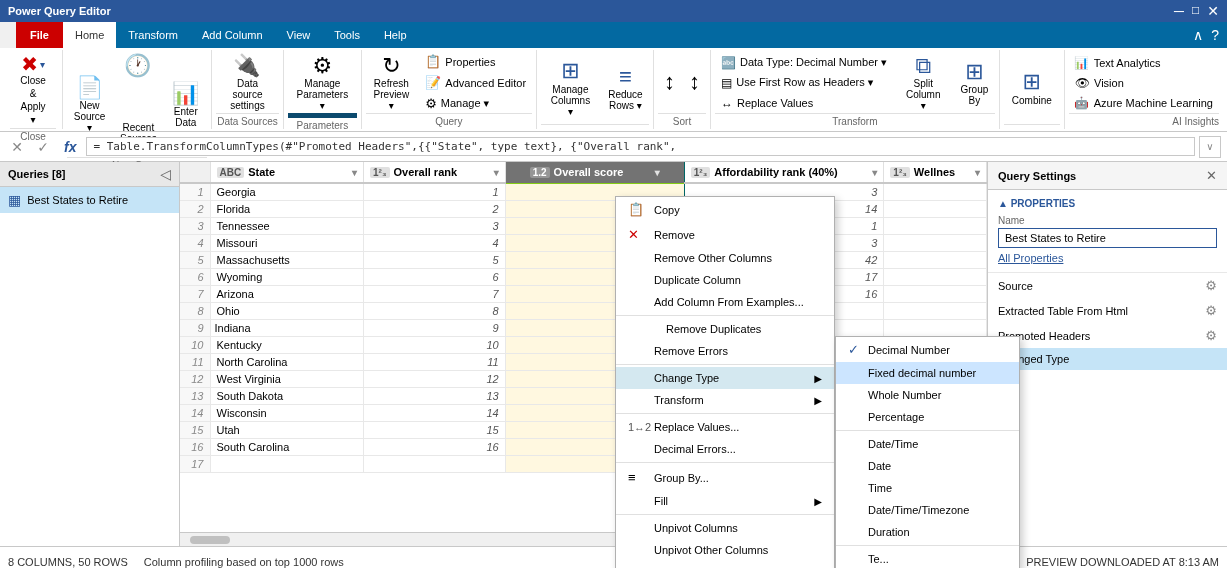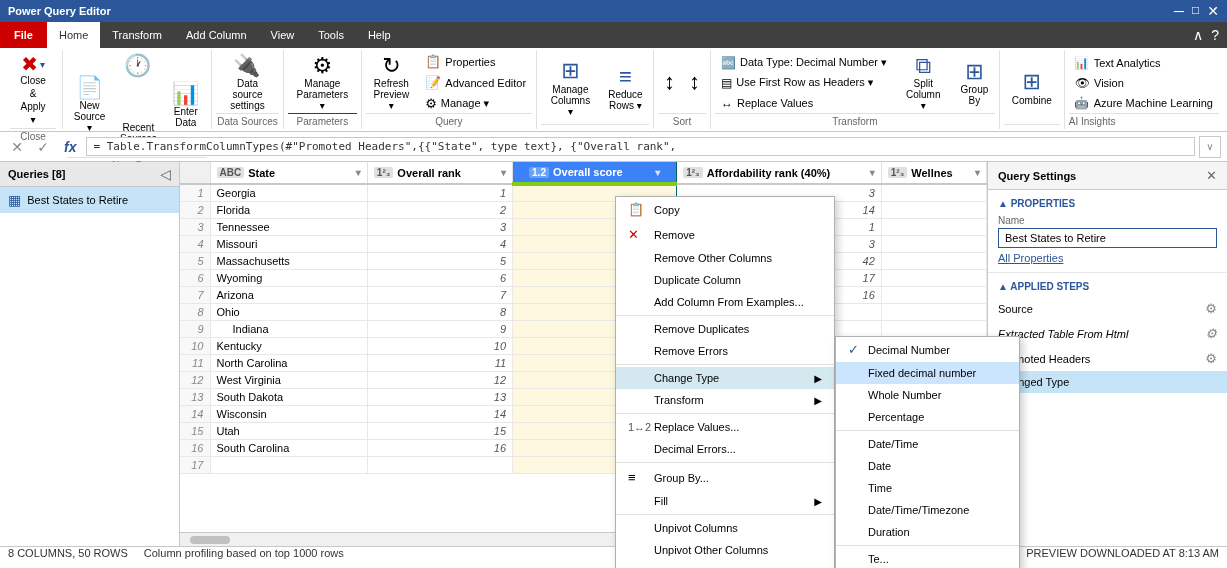--- a/index.html
+++ b/index.html
@@ -19,7 +19,7 @@
   </div>
 </div>
 
-<div style="background:#404040; display:flex; height:26px;">
+<div style="background:#0369a1; display:flex; height:26px;margin-left:16px;">
   <div style="background:#c00; color:white; padding:4px 14px; font-size:11px; display:flex; align-items:center; cursor:pointer; font-weight:bold;">File</div>
   <div style="background:white; color:#333; padding:4px 12px; font-size:11px; display:flex; align-items:center; cursor:pointer;">Home</div>
   <div style="color:white; padding:4px 12px; font-size:11px; display:flex; align-items:center; cursor:pointer;">Transform</div>

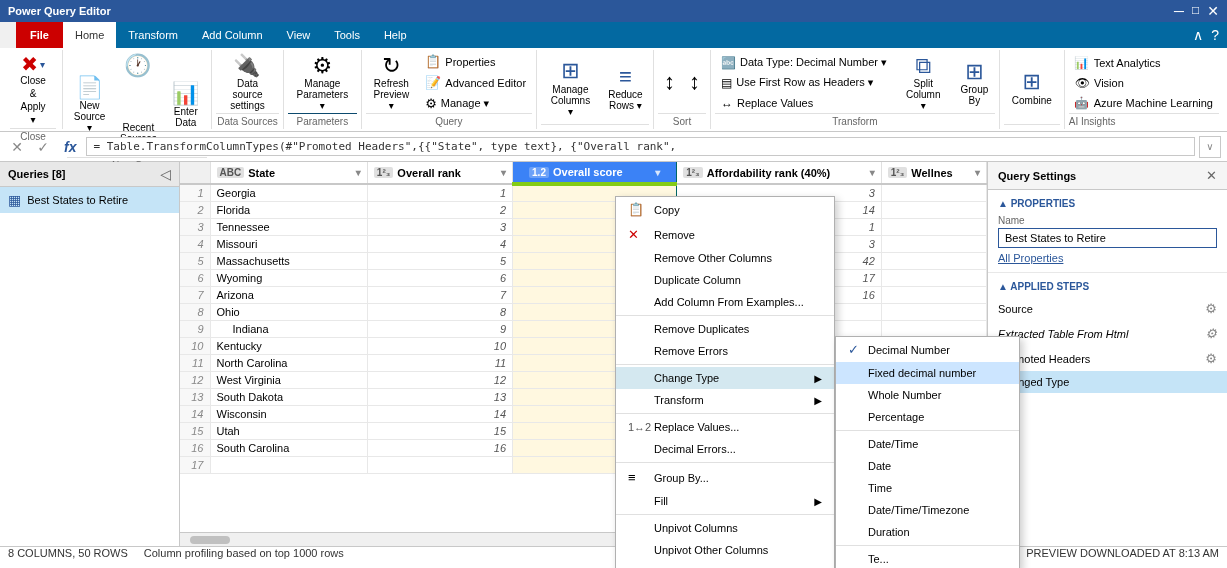--- a/index.html
+++ b/index.html
@@ -83,7 +83,7 @@
         <span style="font-size:10px; text-align:center;">Manage<br>Parameters ▾</span>
       </div>
     </div>
-    <div style="font-size:10px; color:#666; border-top:1px solid #0c4a6e; width:100%; text-align:center; padding-top:2px;">Parameters</div>
+    <div style="font-size:10px; color:#666; border-top:5px solid #0c4a6e; width:100%; text-align:center; padding-top:2px;">Parameters</div>
   </div>
 
   <div style="display:flex; flex-direction:column; align-items:center; padding:2px 4px; border-right:1px solid #e0e0e0;">

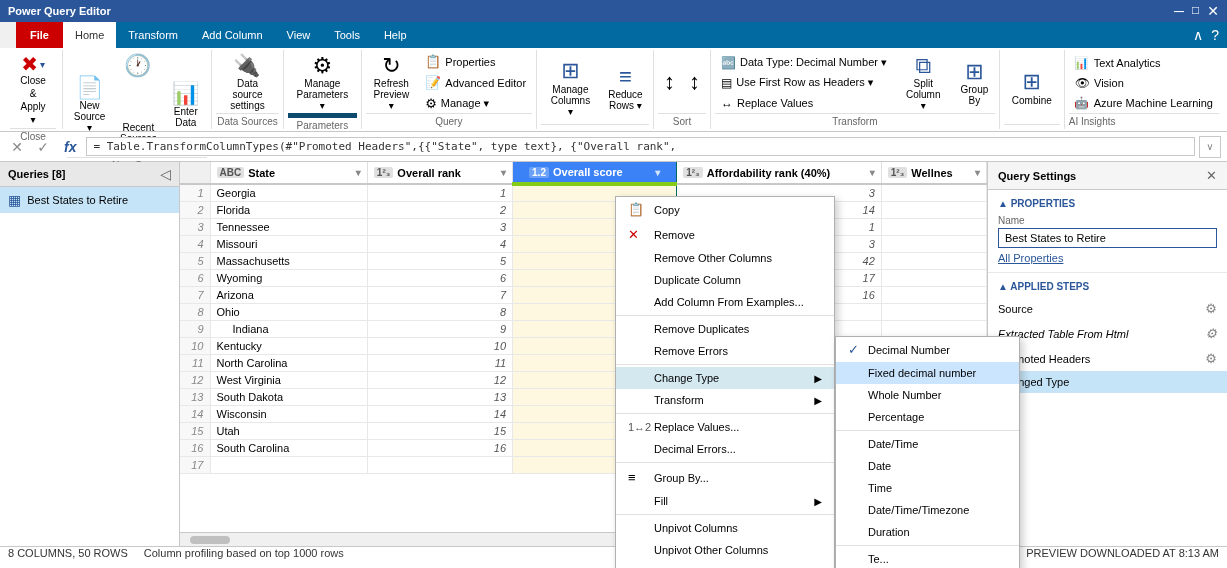--- a/index.html
+++ b/index.html
@@ -182,7 +182,7 @@
         </div>
       </div>
     </div>
-    <div style="font-size:10px; color:#666; border-top:1px solid #e0e0e0; width:100%; text-align:left; padding-top:2px;">AI Insights</div>
+    <div style="font-size:10px; color:#666; border-top:1px solid #e0e0e0; width:100%; text-align:right; padding-top:2px;">AI Insights</div>
   </div>
 </div>
 

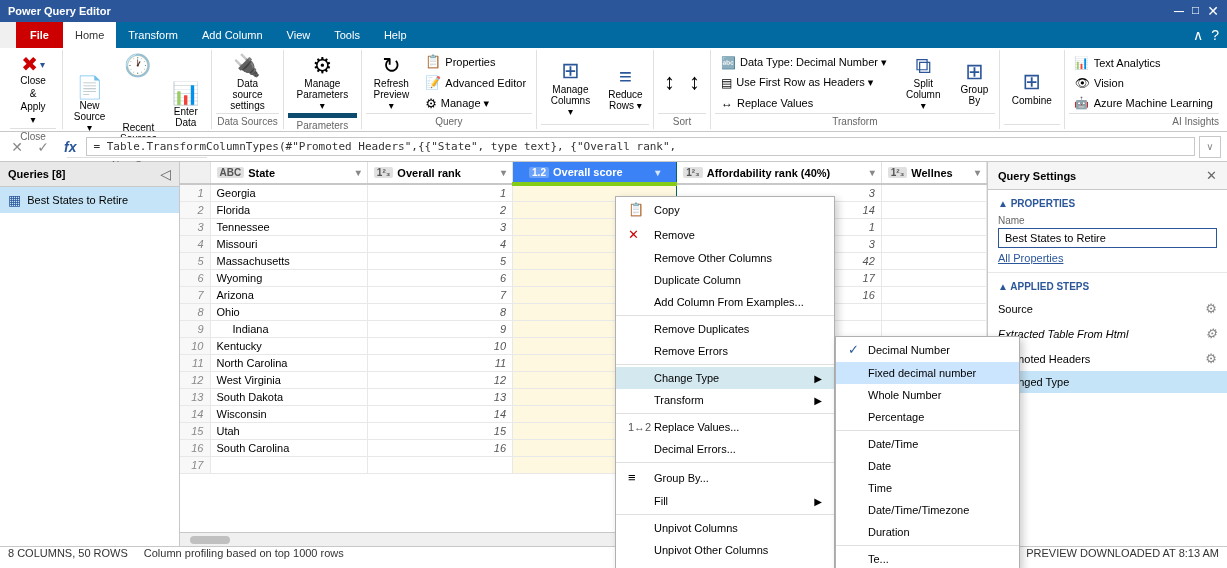--- a/index.html
+++ b/index.html
@@ -227,7 +227,7 @@
                 <span style="margin-left:auto; font-size:10px; color:#888;">▾</span>
               </div>
             </th>
-            <th style="background:#3b82f6; border-bottom:4px solid #84cc16; border-right:1px solid #006666; padding:4px 16px; min-width:120px; color:white;">
+            <th style="background:#737373; border-bottom:1px solid #84cc16; border-right:1px solid #006666; padding:4px 24px; min-width:120px; color:white;">
               <div style="display:flex; align-items:center; gap:4px;">
                 <span style="background:rgba(255,255,255,0.25); border-radius:2px; padding:0 3px; font-size:10px; color:white;">1.2</span>
                 <span>Overall score</span>

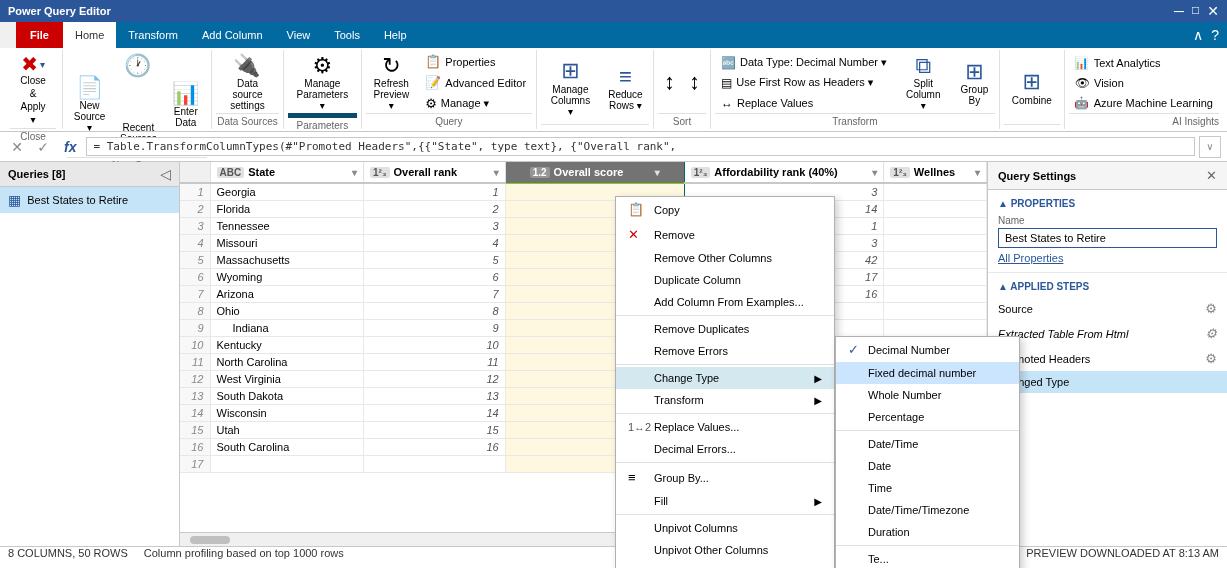--- a/index.html
+++ b/index.html
@@ -528,7 +528,6 @@
       <div style="color:#2b579a; font-size:11px; cursor:pointer; text-decoration:underline; margin-top:4px;">All Properties</div>
     </div>
     <div style="flex:1; overflow:hidden; display:flex; flex-direction:column;">
-      <div style="font-size:10px; font-weight:bold; color:#2b579a; padding:8px 10px 4px; text-transform:uppercase;">▲ Applied Steps</div>
       <div style="padding:5px 10px; display:flex; align-items:center; justify-content:space-between; cursor:pointer; font-size:11px;">
         <span>Source</span>
         <span style="color:#888; font-size:13px; cursor:pointer;">⚙</span>

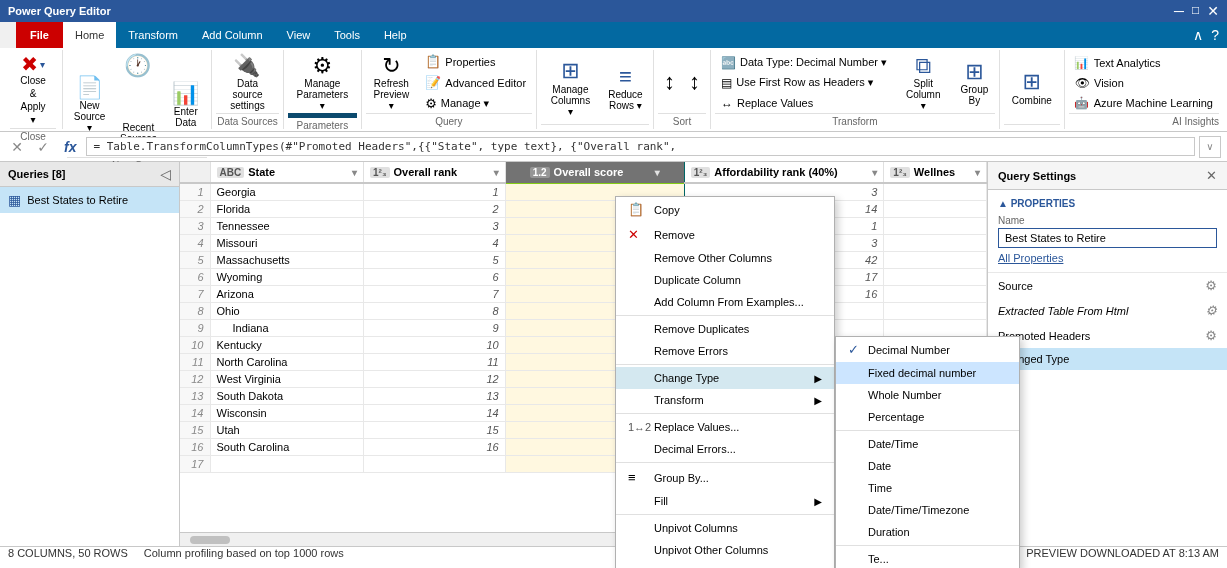--- a/index.html
+++ b/index.html
@@ -532,7 +532,7 @@
         <span>Source</span>
         <span style="color:#888; font-size:13px; cursor:pointer;">⚙</span>
       </div>
-      <div style="padding:5px 10px; display:flex; align-items:center; justify-content:space-between; cursor:pointer; font-size:11px;font-style:italic;">
+      <div style="padding:5px 10px; display:flex; align-items:center; justify-content:space-between; cursor:pointer; font-size:11px;">
         <span>Extracted Table From Html</span>
         <span style="color:#888; font-size:13px; cursor:pointer;">⚙</span>
       </div>

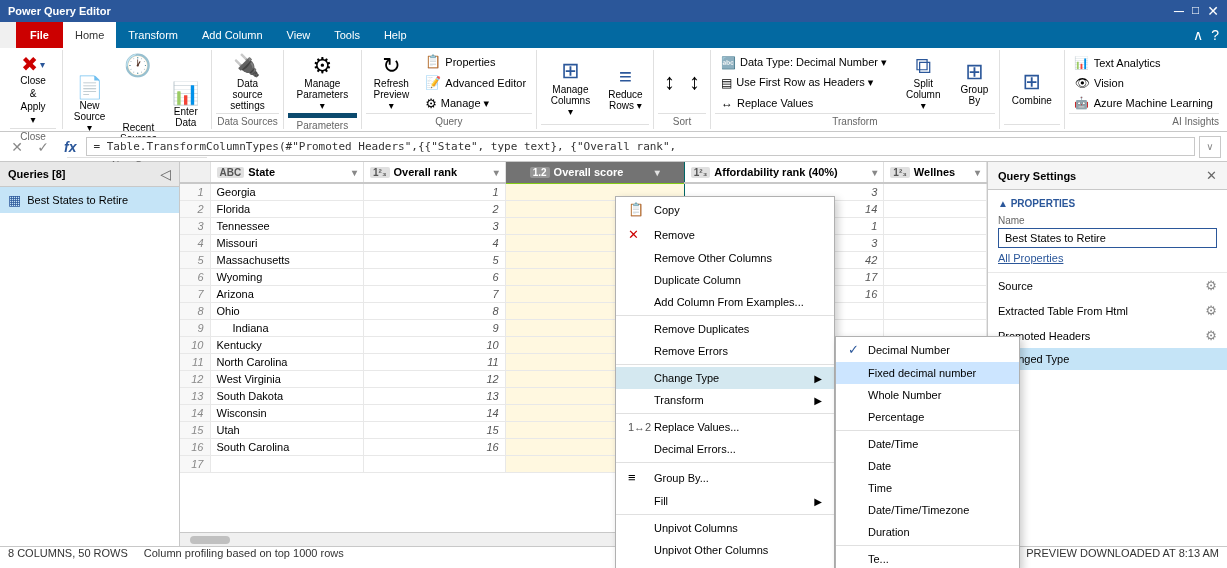--- a/index.html
+++ b/index.html
@@ -317,7 +317,7 @@
   </tr>
             <tr>
     <td style="color:#888; text-align:right; width:30px; background:#f8f8f8; border-bottom:1px solid #e8e8e8; border-right:1px solid #e8e8e8; padding:2px 6px; font-size:11px; font-style:italic;">9</td>
-    <td style="border-bottom:1px solid #e8e8e8; border-right:1px solid #e8e8e8; padding:2px 22px; font-size:11px;">Indiana</td>
+    <td style="border-bottom:1px solid #e8e8e8; border-right:1px solid #e8e8e8; padding:2px 4px; font-size:11px;">Indiana</td>
     <td style="border-bottom:1px solid #e8e8e8; border-right:1px solid #e8e8e8; padding:2px 6px; font-size:11px; text-align:right; font-style:italic; color:#555;">9</td>
     <td style="background:#fff8e0; border-bottom:1px solid #e8e8e8; border-right:1px solid #006666; padding:2px 6px; font-size:11px;"></td>
     <td style="border-bottom:1px solid #e8e8e8; border-right:1px solid #e8e8e8; padding:2px 6px; font-size:11px; text-align:right; font-style:italic; color:#555;"></td>

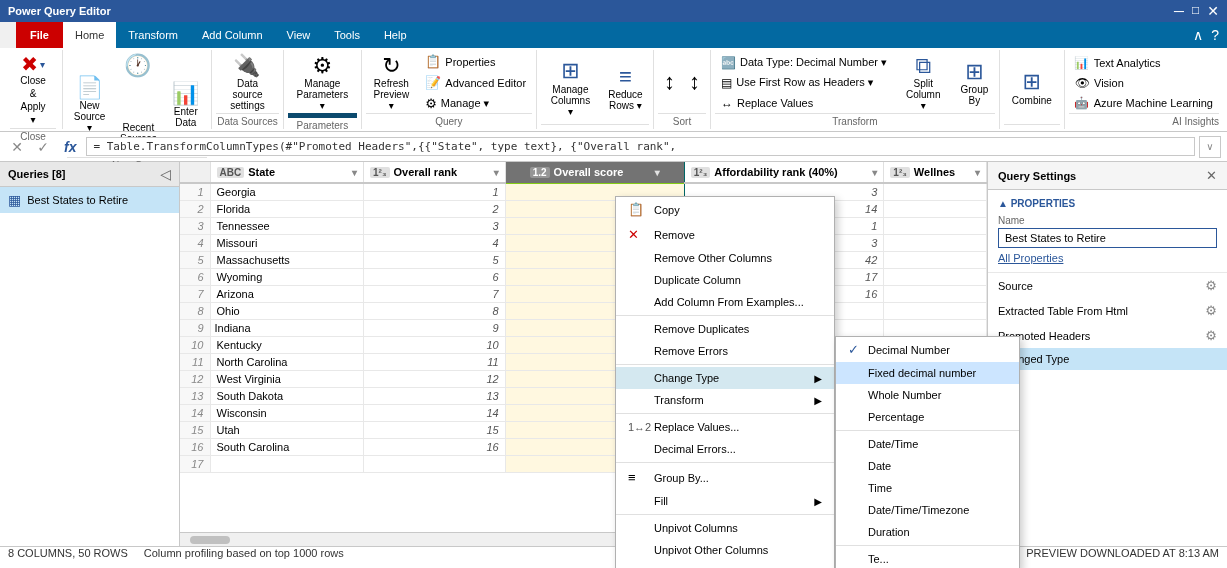--- a/index.html
+++ b/index.html
@@ -418,7 +418,7 @@
         <span>Add Column From Examples...</span>
     </div>
     <div style="height:1px; background:#e0e0e0; margin:2px 0;"></div>
-    <div style="padding:5px 12px; cursor:pointer; display:flex; align-items:center; gap:8px; font-size:11px;">
+    <div style="padding:5px 24px; cursor:pointer; display:flex; align-items:center; gap:8px; font-size:11px;">
       <span style="width:18px;"></span> 
         <span>Remove Duplicates</span>
     </div>

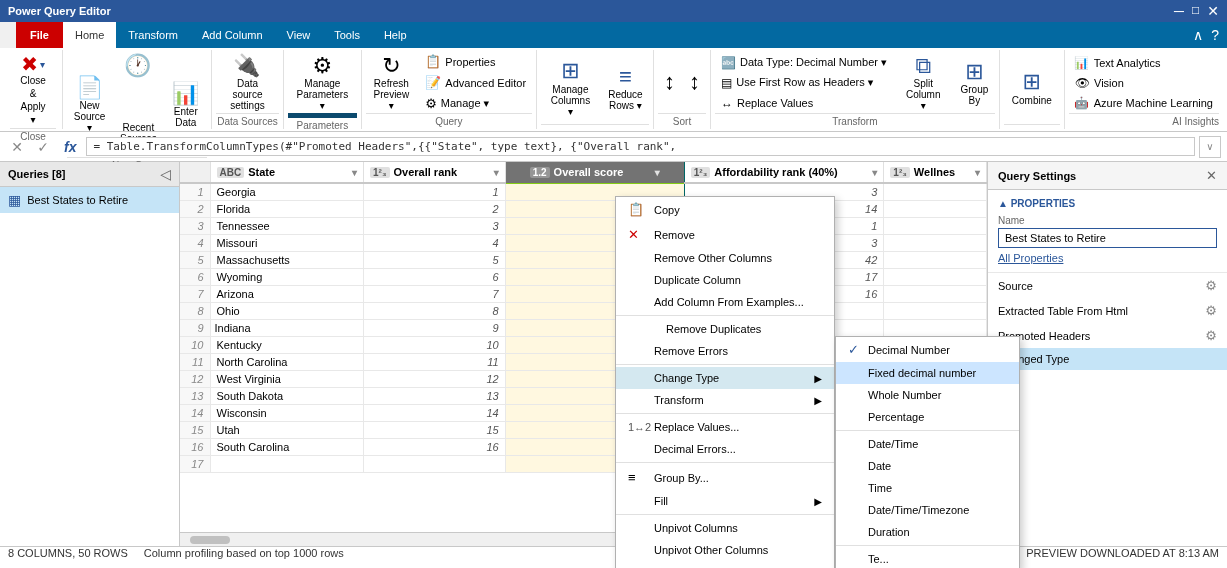--- a/index.html
+++ b/index.html
@@ -548,7 +548,7 @@
 
 </div>
 
-<div style="background:white; border-top:1px solid #c8c8c8; height:22px; display:flex; align-items:flex-start; padding:0 8px; gap:16px; font-size:11px; color:#333;">
+<div style="background:white; border-top:1px solid #c8c8c8; height:22px; display:flex; align-items:flex-end; padding:0 8px; gap:16px; font-size:11px; color:#333;">
   <span>8 COLUMNS, 50 ROWS</span>
   <span>Column profiling based on top 1000 rows</span>
   <span style="flex:1;"></span>

